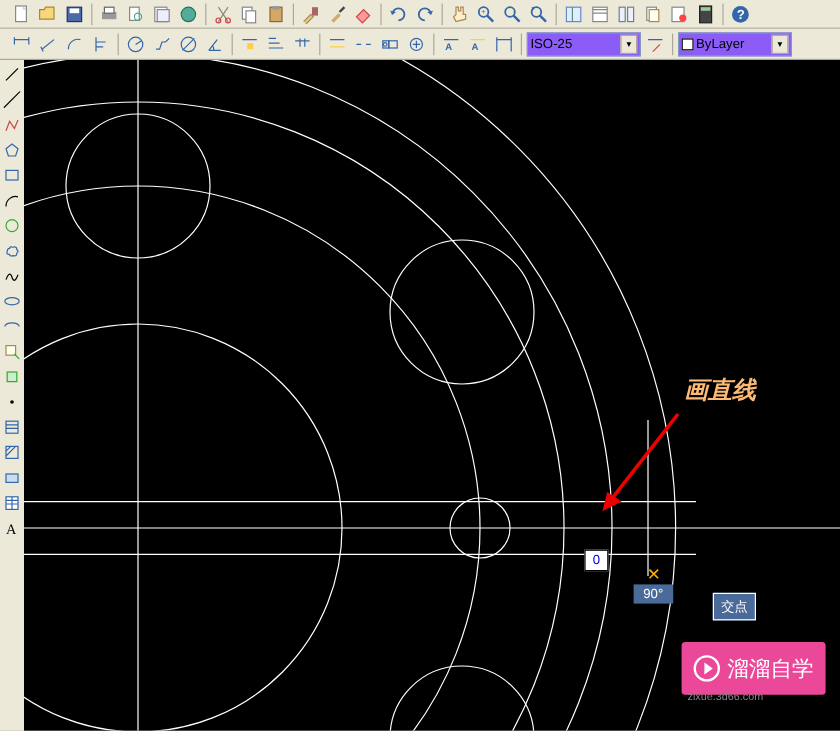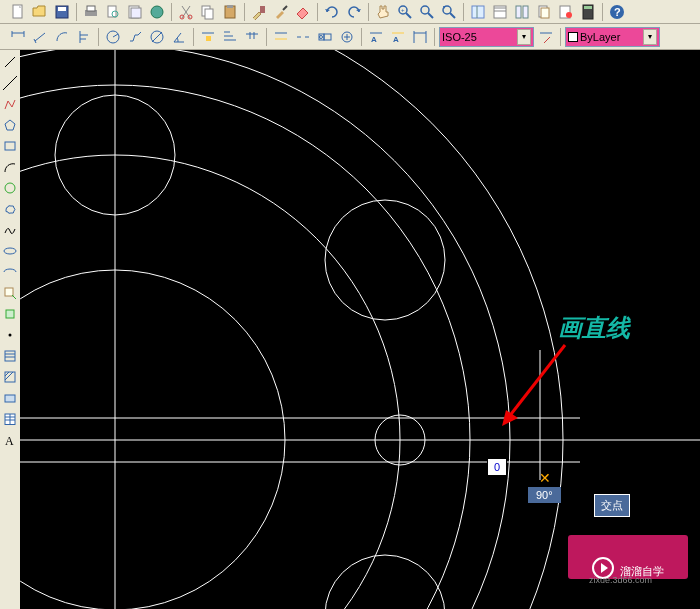--- a/index.html
+++ b/index.html
@@ -42,7 +42,7 @@
     .combo {
       height: 20px;
       width: 95px;
-      background: #ec4899;
+      background: #8b5cf6;
       border: 1px solid #7f9db9;
       display: flex;
       align-items: center;

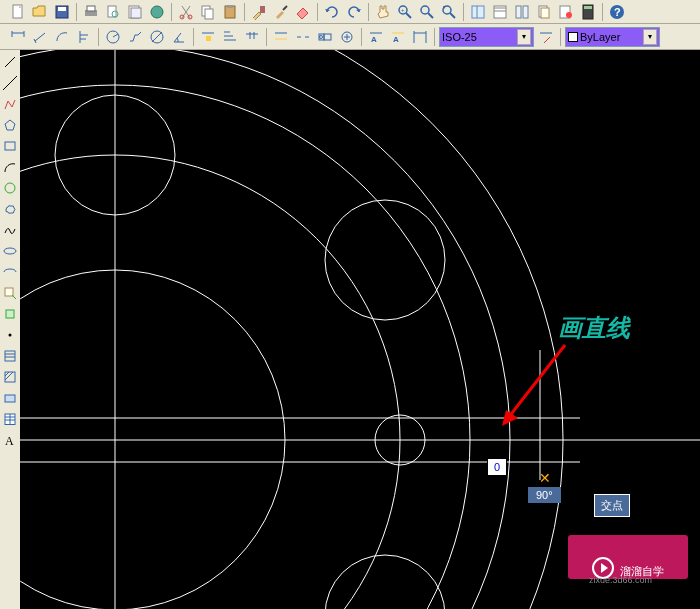--- a/index.html
+++ b/index.html
@@ -104,8 +104,8 @@
       position: absolute;
       top: 262px;
       right: 70px;
-      color: #14b8a6;
-      font-size: 24px;
+      color: #fdba74;
+      font-size: 20px;
       font-family: SimHei, sans-serif;
       font-weight: bold;
       font-style: italic;

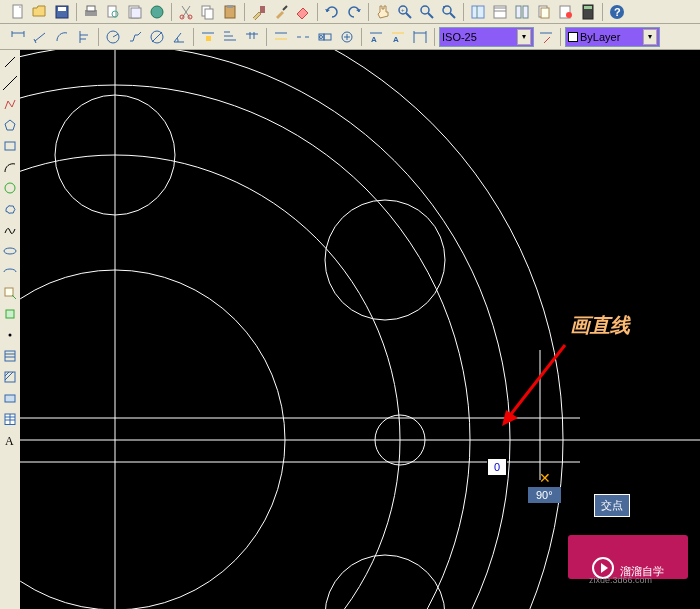--- a/index.html
+++ b/index.html
@@ -163,13 +163,13 @@
       bottom: 30px;
       width: 120px;
       height: 44px;
-      background: #be185d;
+      background: #ec4899;
       color: white;
       display: flex;
-      align-items: flex-end;
+      align-items: center;
       justify-content: center;
       gap: 6px;
-      font-size: 11px;
+      font-size: 18px;
       border-radius: 3px;
     }
     .watermark .play {

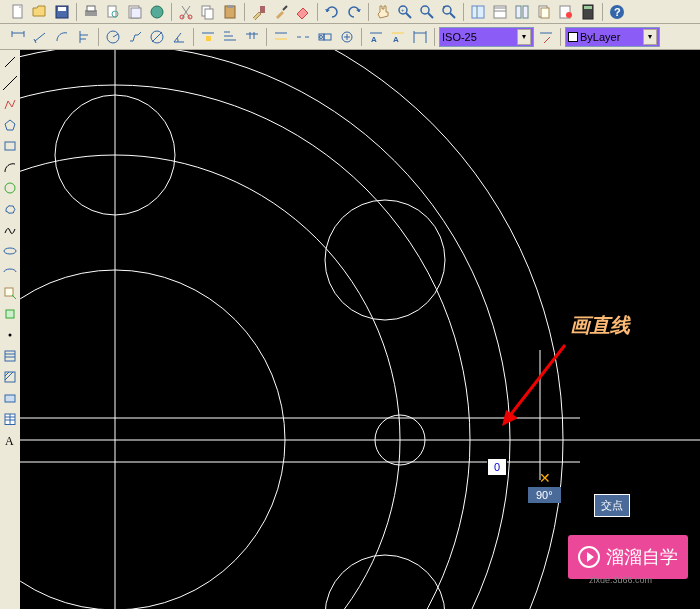--- a/index.html
+++ b/index.html
@@ -190,7 +190,7 @@
     }
     .watermark-sub {
       position: absolute;
-      right: 48px;
+      right: 64px;
       bottom: 24px;
       color: #888;
       font-size: 9px;

